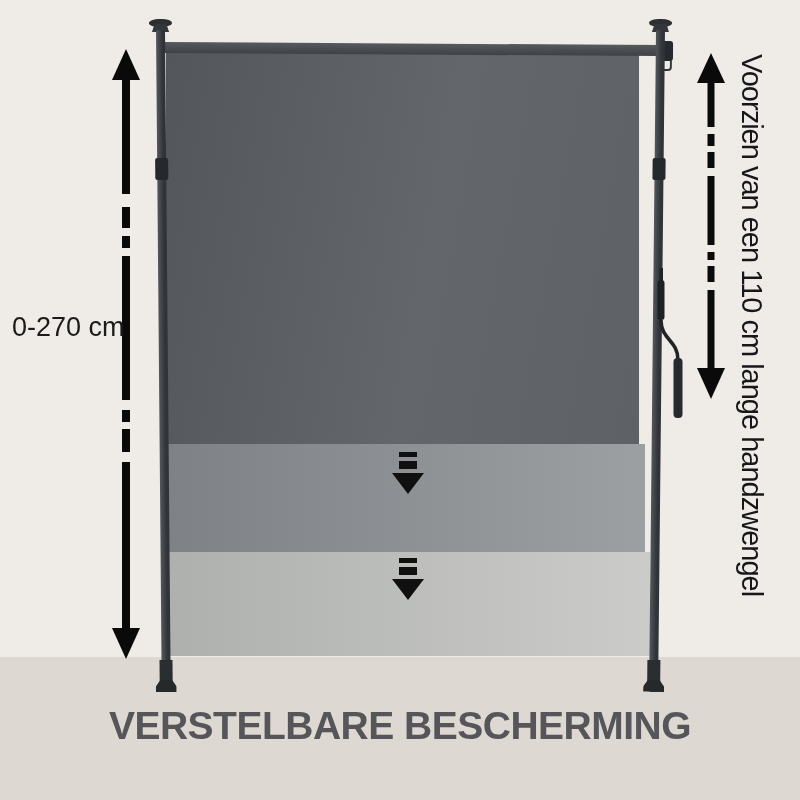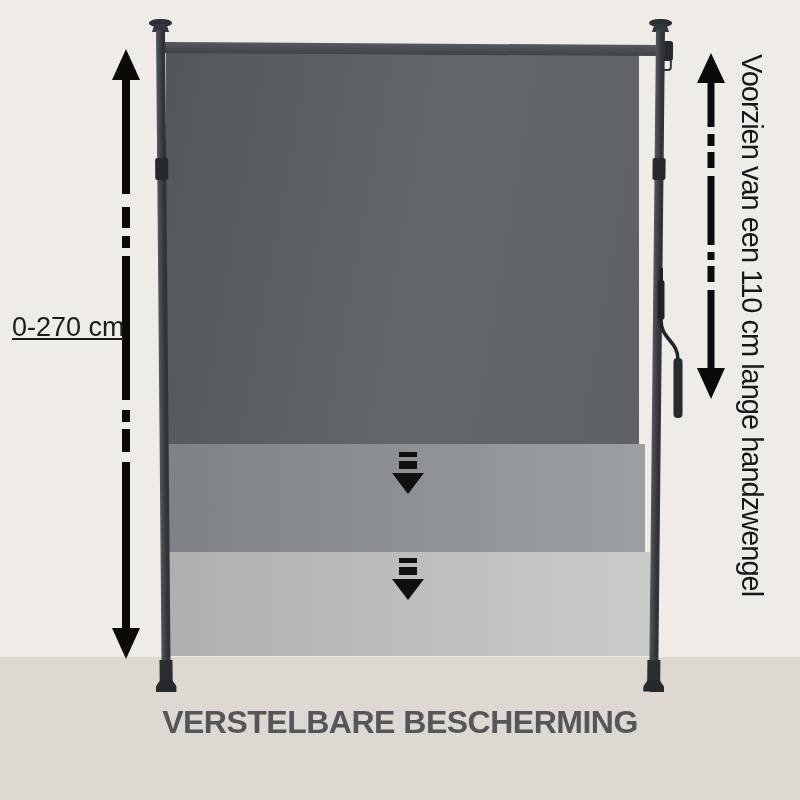--- a/index.html
+++ b/index.html
@@ -55,7 +55,7 @@
   #right-dim-arrow{left:695px;top:52px;}
 
   
-  .range-label{left:12px;top:312px;font-size:27px;color:#1b1b1b;text-decoration:underline;}
+  .range-label{left:12px;top:312px;font-size:27px;color:#1b1b1b;}
   .crank-label{left:768px;top:54px;font-size:29px;letter-spacing:-1px;color:#17171a;
     white-space:nowrap;transform:rotate(90deg);transform-origin:0 0;}
   .title{left:0;top:704px;width:800px;text-align:center;

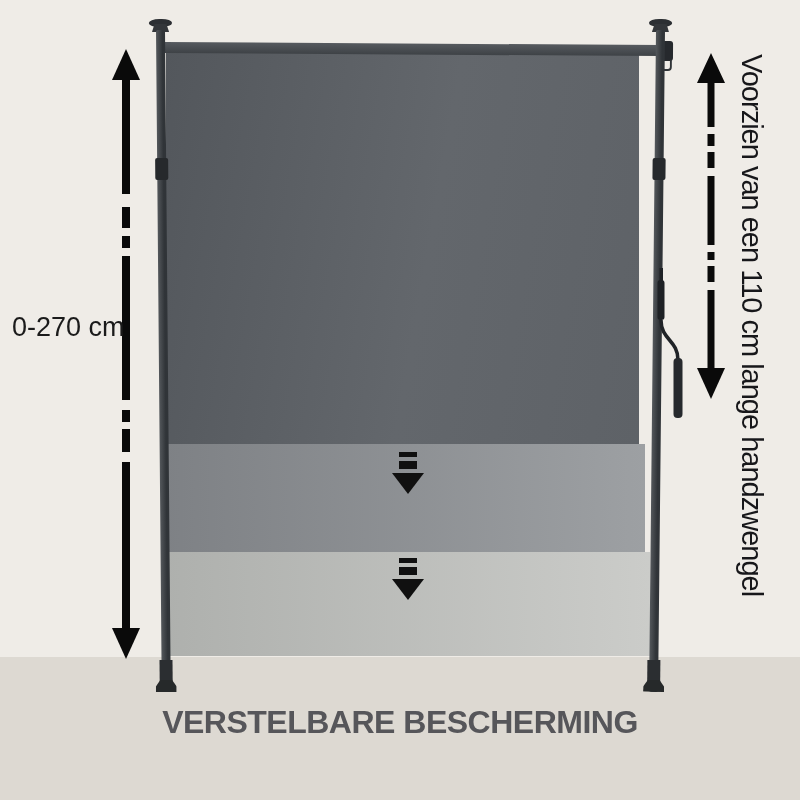--- a/index.html
+++ b/index.html
@@ -59,7 +59,7 @@
   .crank-label{left:768px;top:54px;font-size:29px;letter-spacing:-1px;color:#17171a;
     white-space:nowrap;transform:rotate(90deg);transform-origin:0 0;}
   .title{left:0;top:704px;width:800px;text-align:center;
-    font-size:32px;font-weight:bold;letter-spacing:-0.5px;color:#56565a;}
+    font-size:39px;font-weight:bold;letter-spacing:-0.5px;color:#56565a;}
 
   .down-icon{fill:#101010;}
   #down-icon-1{left:392px;top:452px;}

